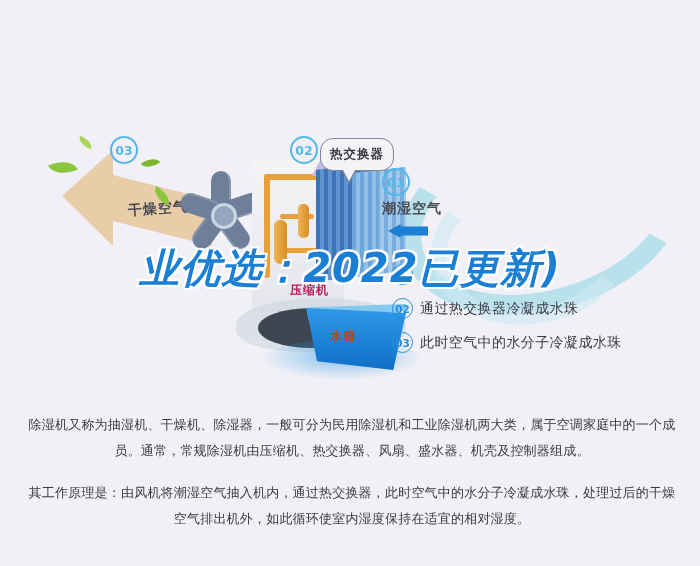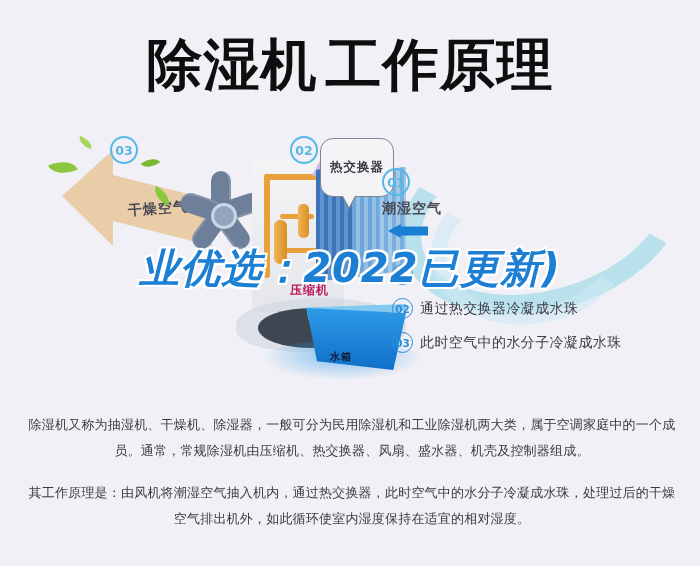--- a/index.html
+++ b/index.html
@@ -269,11 +269,6 @@
 
 <div class="page">
 
-  <div class="title-bar">
-    <div class="title-text">
-      <span class="title-a">除湿机</span><span class="title-b">工作原理</span>
-    </div>
-  </div>
 
   <div class="illus">
 

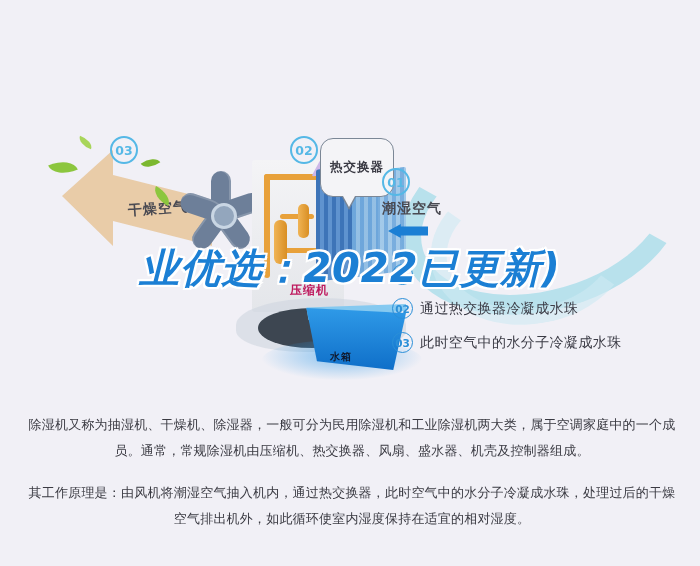--- a/index.html
+++ b/index.html
@@ -172,7 +172,7 @@
   .callout{
     position:absolute;left:320px;top:26px;
     border:1.6px solid #7b8796;border-radius:13px;
-    background:#f4f4f7;padding:20px 9px;
+    background:#f4f4f7;padding:7px 9px;
     font-size:12.5px;color:#3a3a44;font-weight:bold;letter-spacing:1px;
     font-family:"DejaVu Sans","Liberation Sans",sans-serif;
   }

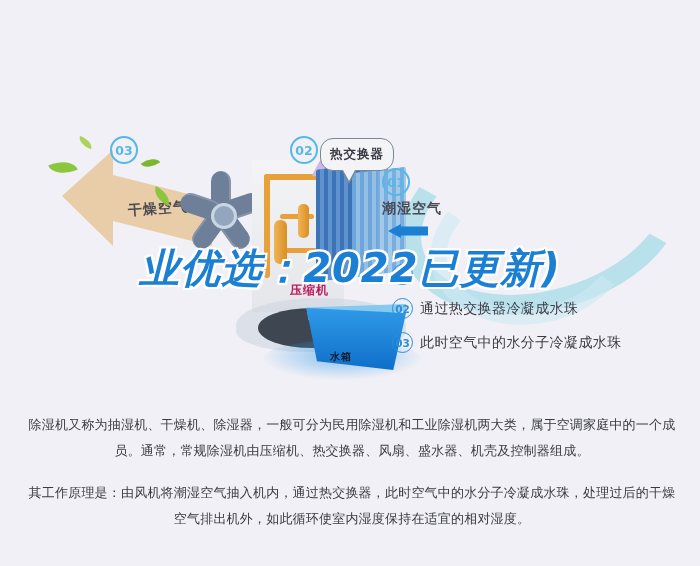--- a/index.html
+++ b/index.html
@@ -150,10 +150,9 @@
     opacity:.95;
   }
   .tank-label{
-    position:absolute;left:330px;top:216px;font-size:10px;color:#0f172a;
+    position:absolute;left:330px;top:216px;font-size:12px;color:#c2410c;
     font-weight:bold;letter-spacing:1px;
     font-family:"DejaVu Sans","Liberation Sans",sans-serif;
-    margin-top:22px;
   }
   .tank-fan-shadow{
     position:absolute;left:262px;top:228px;width:160px;height:40px;

